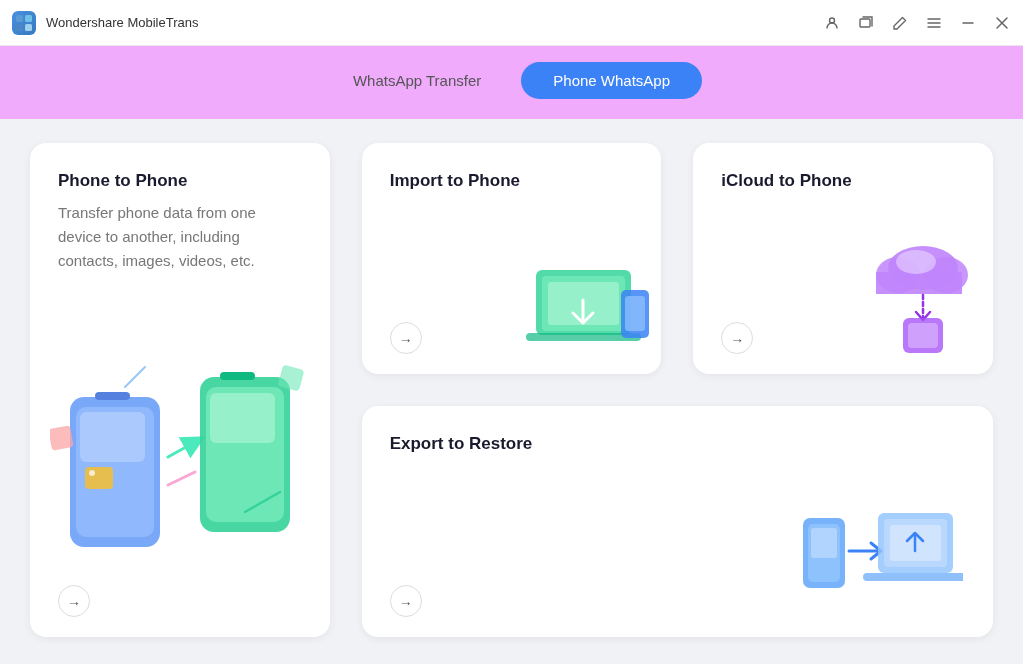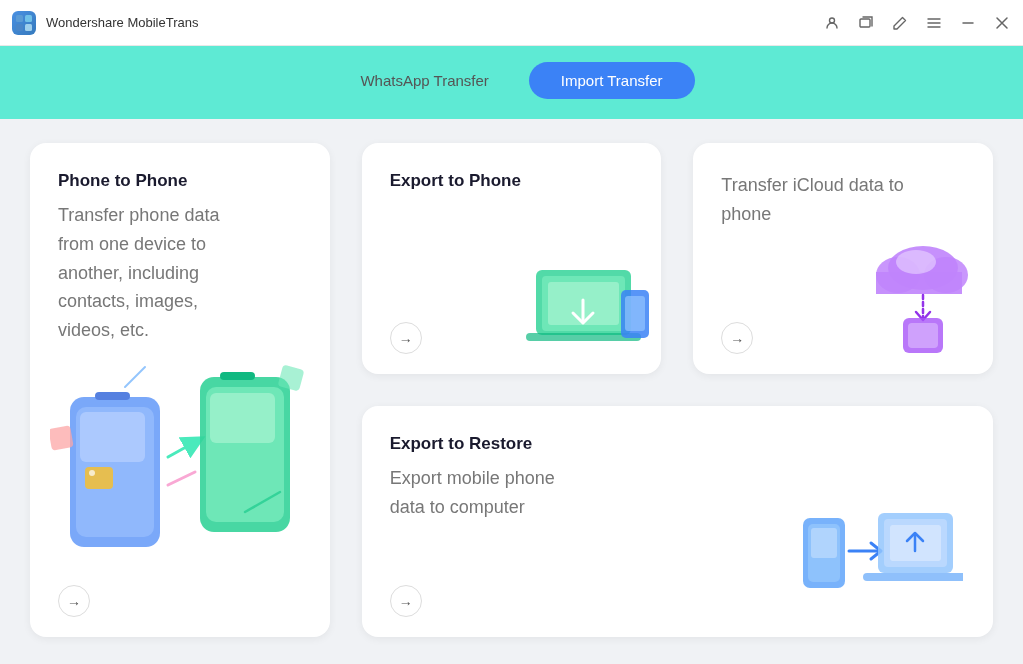--- a/index.html
+++ b/index.html
@@ -60,7 +60,7 @@
 
     
     .nav-area {
-      background: #5eead4;
+      background: #f0abfc;
       padding: 16px 0 20px;
       display: flex;
       justify-content: center;

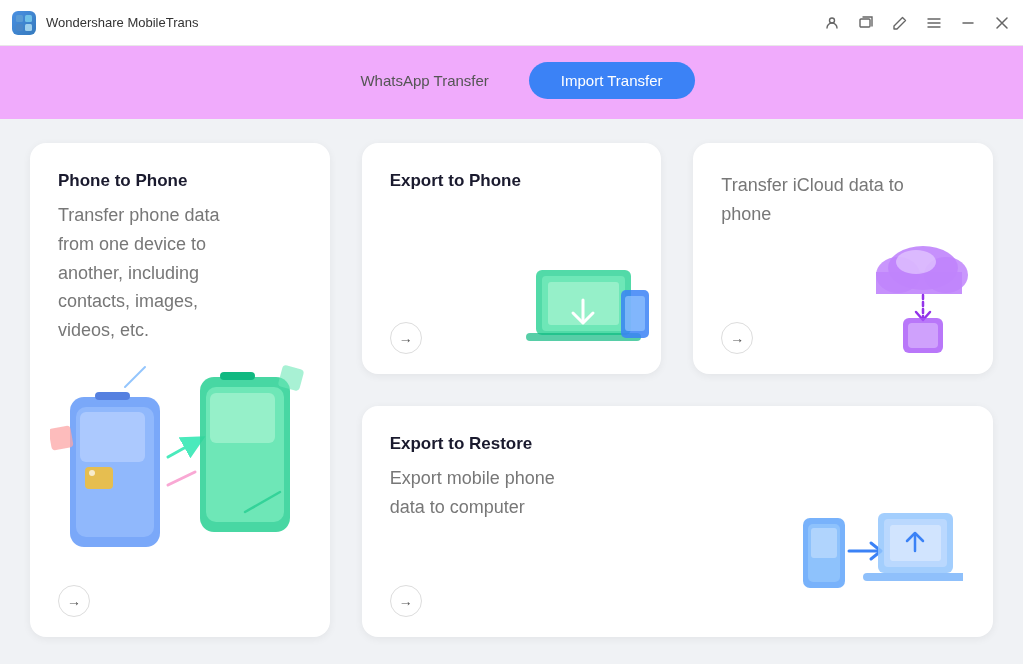--- a/index.html
+++ b/index.html
@@ -191,7 +191,7 @@
 
 <div class="nav-area">
   <button class="nav-tab inactive">WhatsApp Transfer</button>
-  <button class="nav-tab active">Import Transfer</button>
+  <button class="nav-tab active">Phone WhatsApp</button>
 </div>
 
 <div class="main-content">

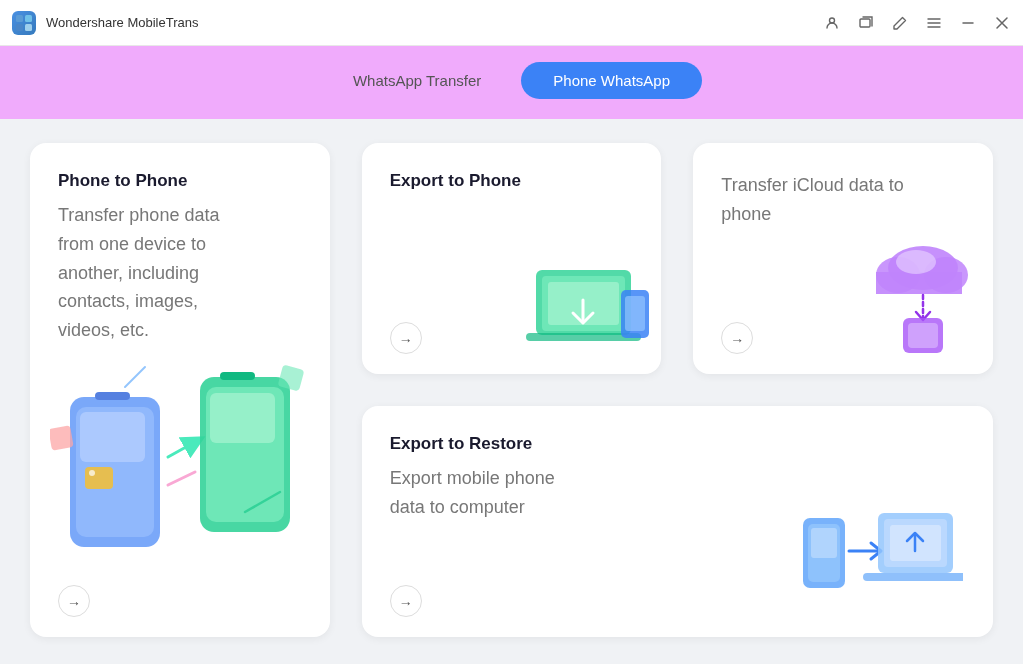--- a/index.html
+++ b/index.html
@@ -241,7 +241,7 @@
   </div>
 
   <div class="card" style="grid-column:2; grid-row:1; position:relative; overflow:hidden;">
-    <div class="card-title">Export to Phone</div>
+    <div class="card-title">Import to Phone</div>
 
     <div style="position:absolute; right:5px; bottom:10px;">
       <svg width="140" height="120" viewBox="0 0 140 120">

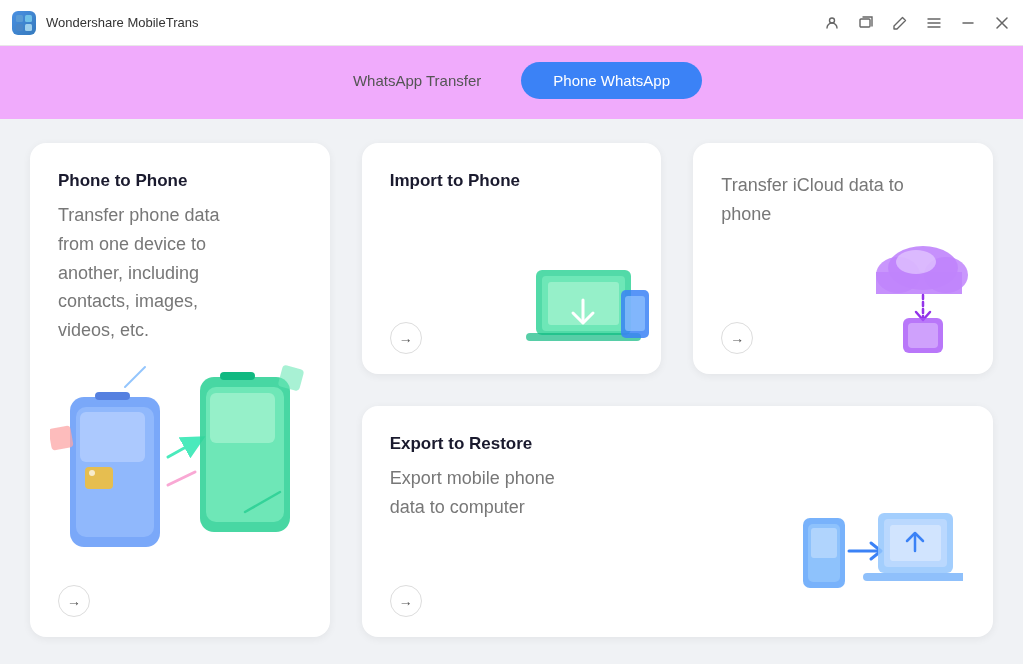--- a/index.html
+++ b/index.html
@@ -264,6 +264,7 @@
   </div>
 
   <div class="card" style="grid-column:3; grid-row:1; position:relative; overflow:hidden;">
+    <div class="card-title">iCloud to Phone</div>
     <div class="card-desc">Transfer iCloud data to phone</div>
 
     <div style="position:absolute; right:5px; bottom:10px;">

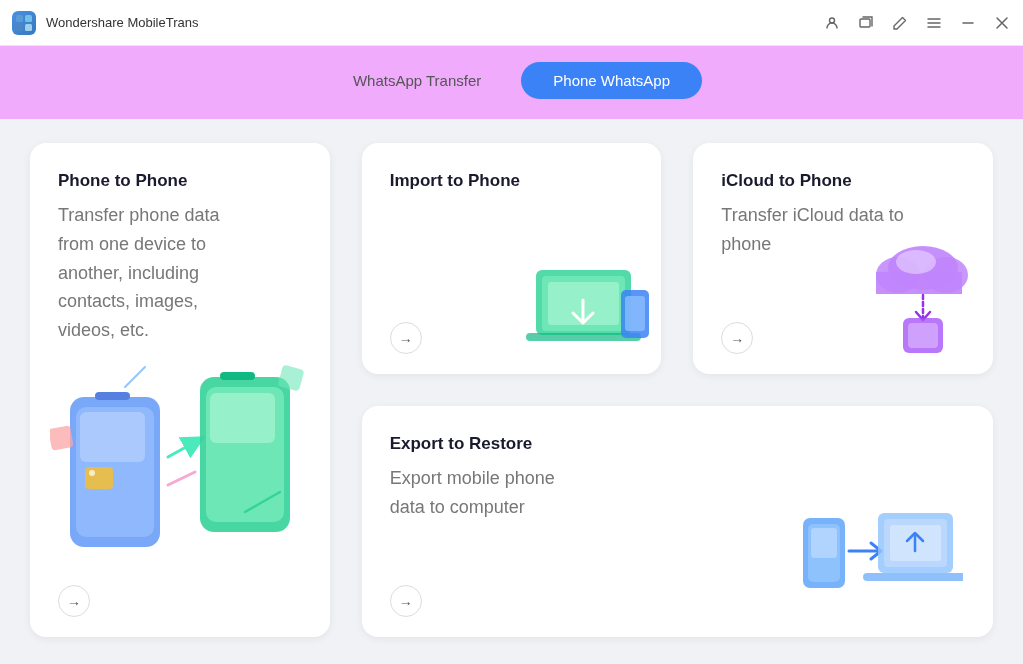--- a/index.html
+++ b/index.html
@@ -116,7 +116,7 @@
       margin-bottom: 10px;
     }
     .card-desc {
-      font-size: 18px;
+      font-size: 15px;
       color: #777;
       line-height: 1.6;
       max-width: 200px;

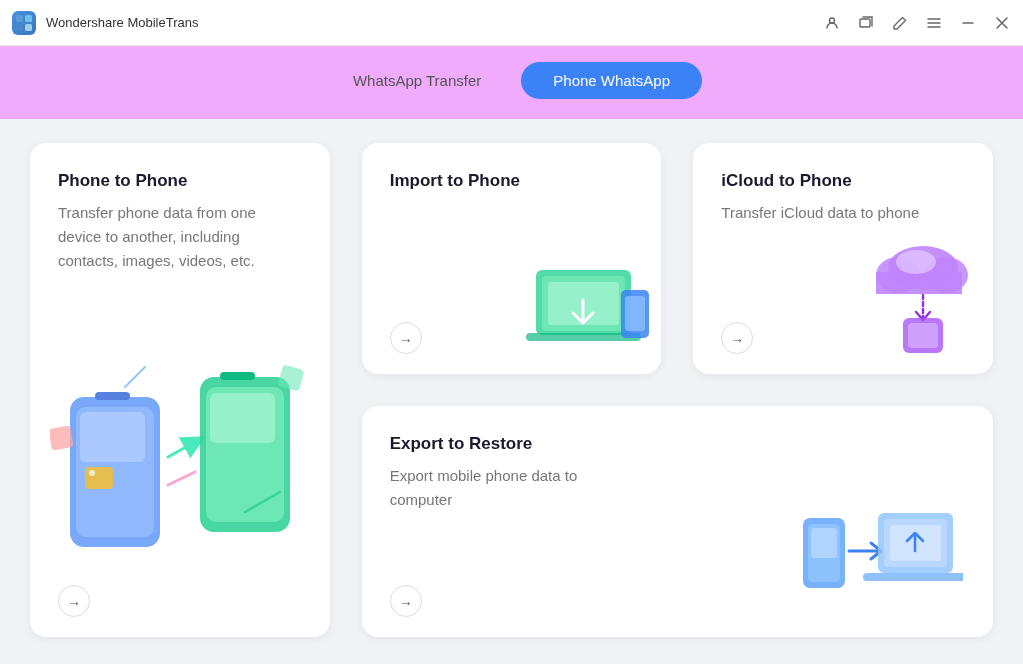--- a/index.html
+++ b/index.html
@@ -265,7 +265,6 @@
 
   <div class="card" style="grid-column:3; grid-row:1; position:relative; overflow:hidden;">
     <div class="card-title">iCloud to Phone</div>
-    <div class="card-desc">Transfer iCloud data to phone</div>
 
     <div style="position:absolute; right:5px; bottom:10px;">
       <svg width="140" height="130" viewBox="0 0 140 130">

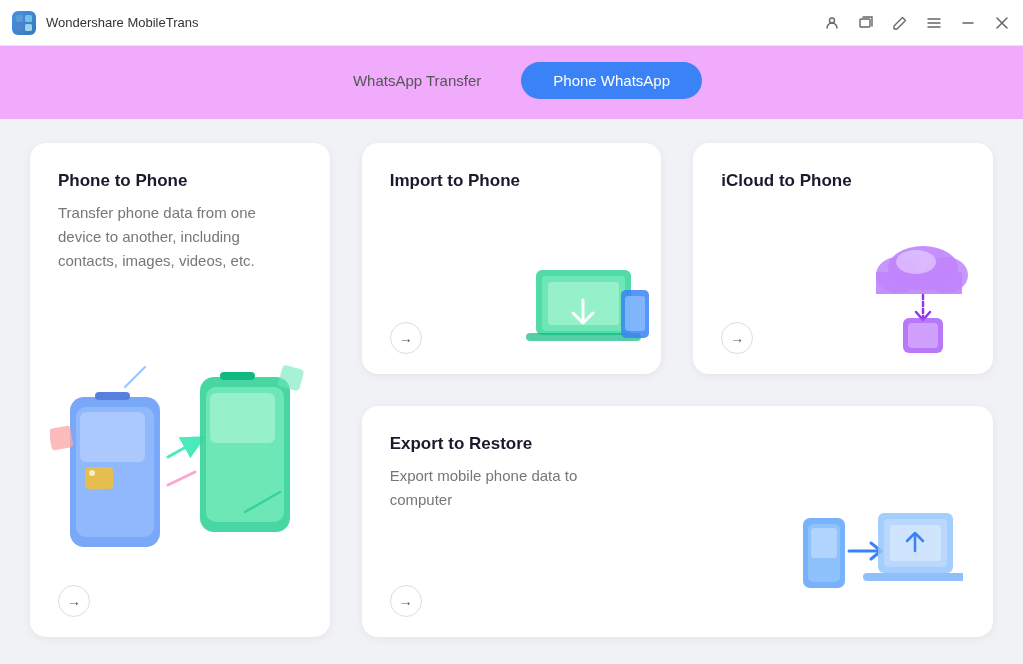--- a/index.html
+++ b/index.html
@@ -288,7 +288,6 @@
 
   <div class="card" style="grid-column:2/4; grid-row:2; position:relative; overflow:hidden;">
     <div class="card-title">Export to Restore</div>
-    <div class="card-desc">Export mobile phone data to computer</div>
 
     <div style="position:absolute; right:30px; bottom:10px;">
       <svg width="180" height="130" viewBox="0 0 180 130">

